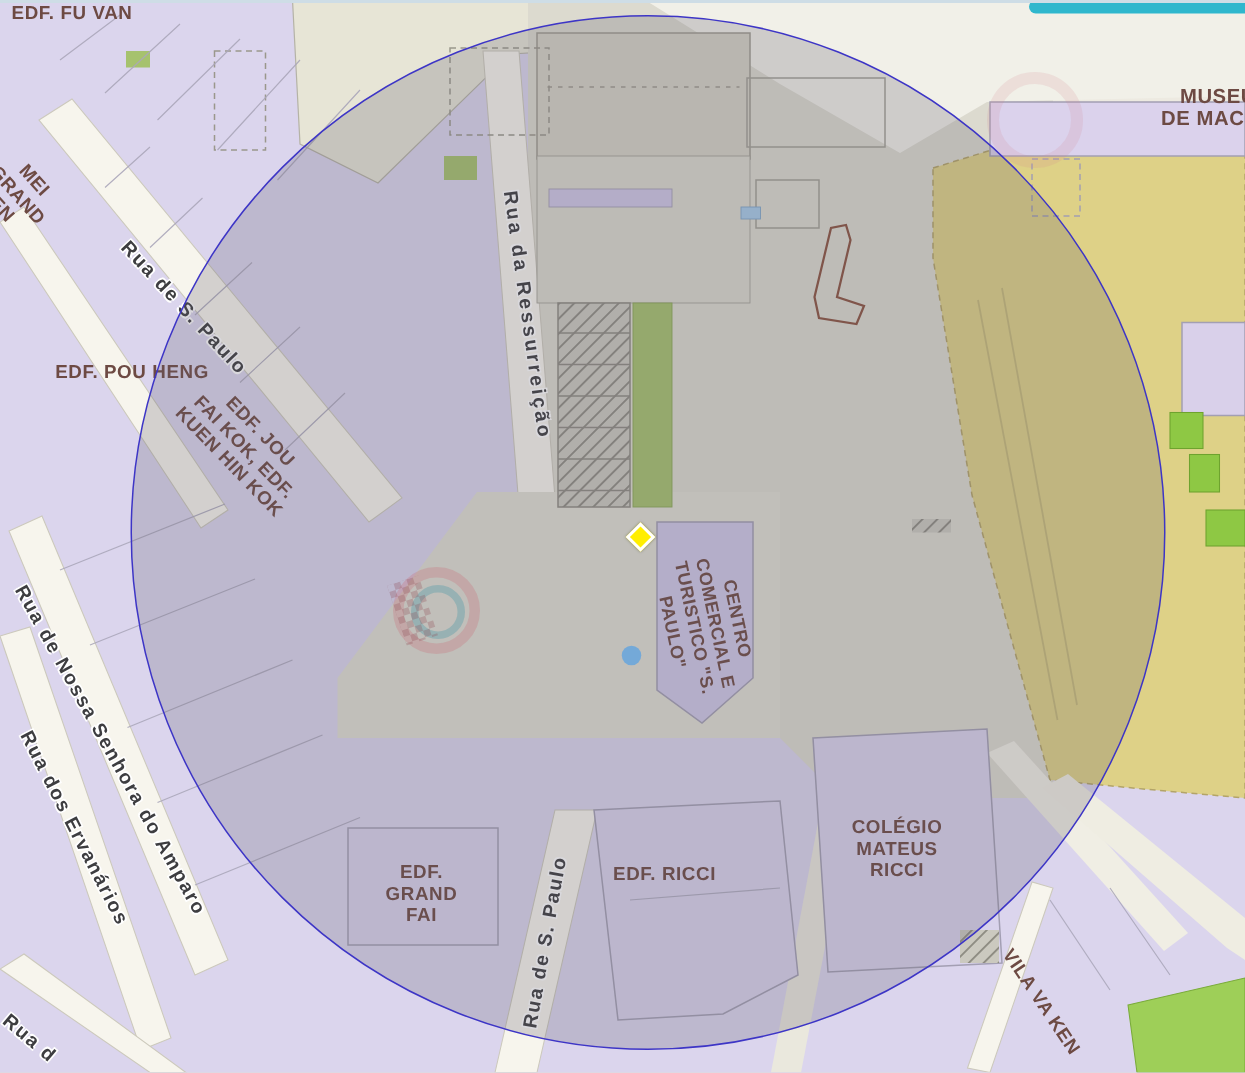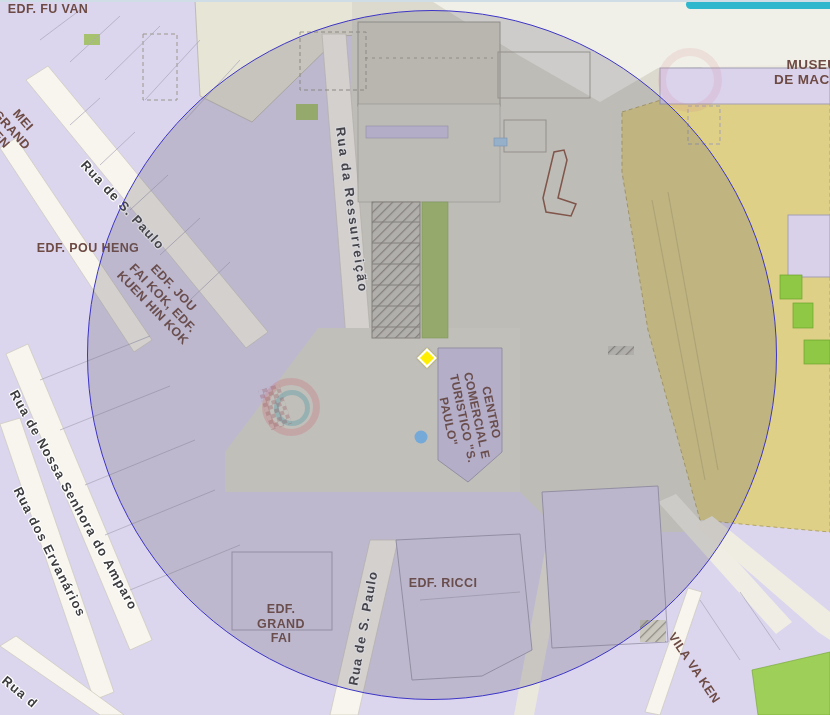--- a/index.html
+++ b/index.html
@@ -151,6 +151,11 @@
 
   <div class="lbl bl" style="left:443px;top:583px">EDF. RICCI</div>
 
+  <div class="lbl bl" style="left:598px;top:566px">
+    <div>COLÉGIO</div>
+    <div>MATEUS</div>
+    <div>RICCI</div>
+  </div>
 
   <div class="lbl bl" style="left:694px;top:668px;transform:translate(-50%,-50%) rotate(56deg)">VILA VA KEN</div>
 

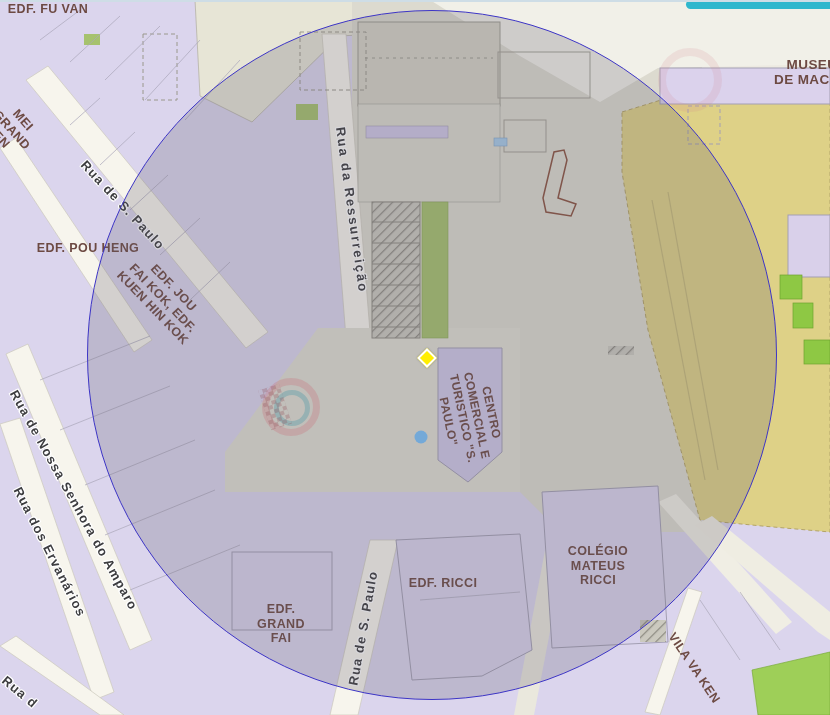--- a/index.html
+++ b/index.html
@@ -143,7 +143,7 @@
     <div>KUEN HIN KOK</div>
   </div>
 
-  <div class="lbl bl" style="left:281px;top:624px">
+  <div class="lbl bl" style="left:281px;top:596px">
     <div>EDF.</div>
     <div>GRAND</div>
     <div>FAI</div>

